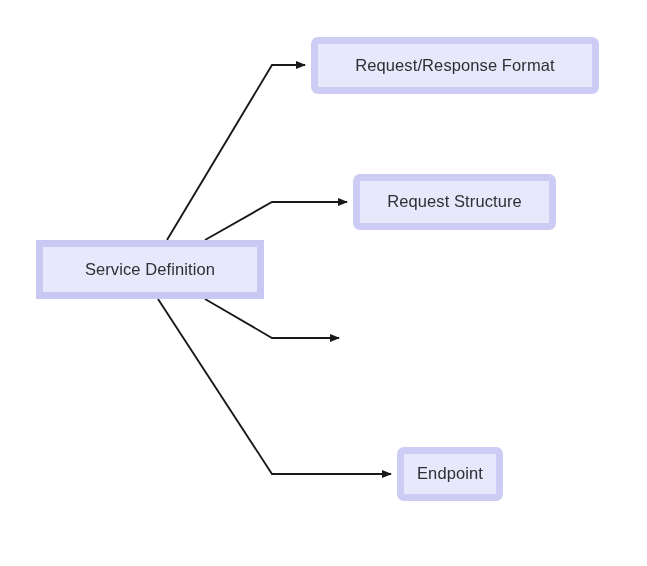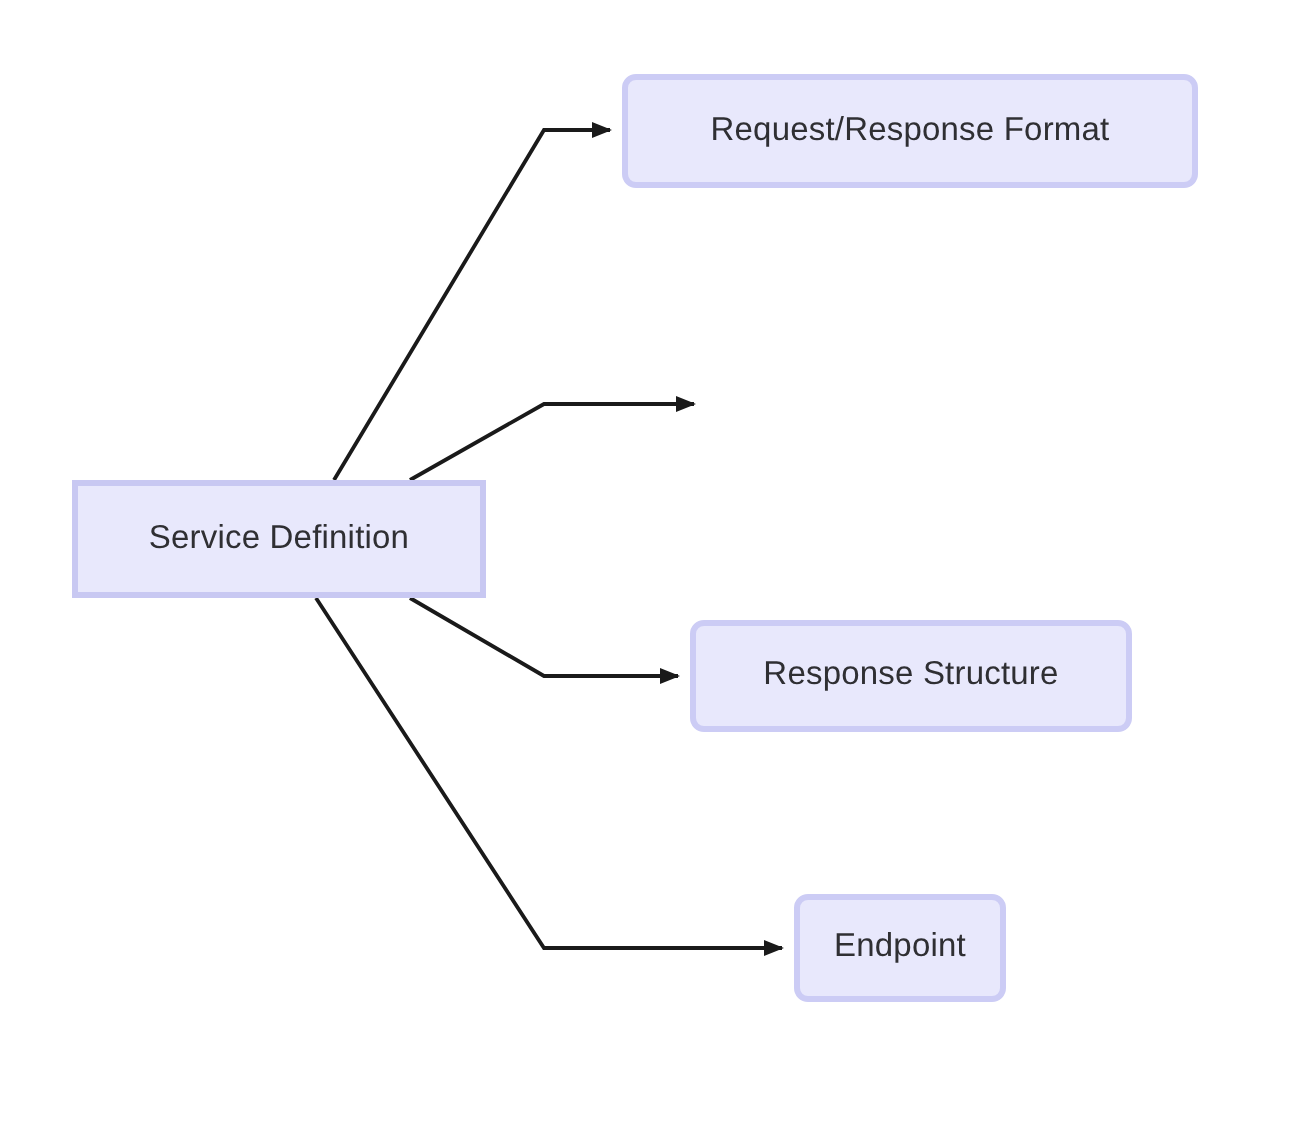--- a/index.html
+++ b/index.html
@@ -32,7 +32,7 @@
     align-items: center;
     justify-content: center;
     background: #e8e8fc;
-    border: 3px solid #4c1d95;
+    border: 7px solid #4c1d95;
     color: #2f2f33;
     font-size: 16.5px;
     line-height: 1.2;

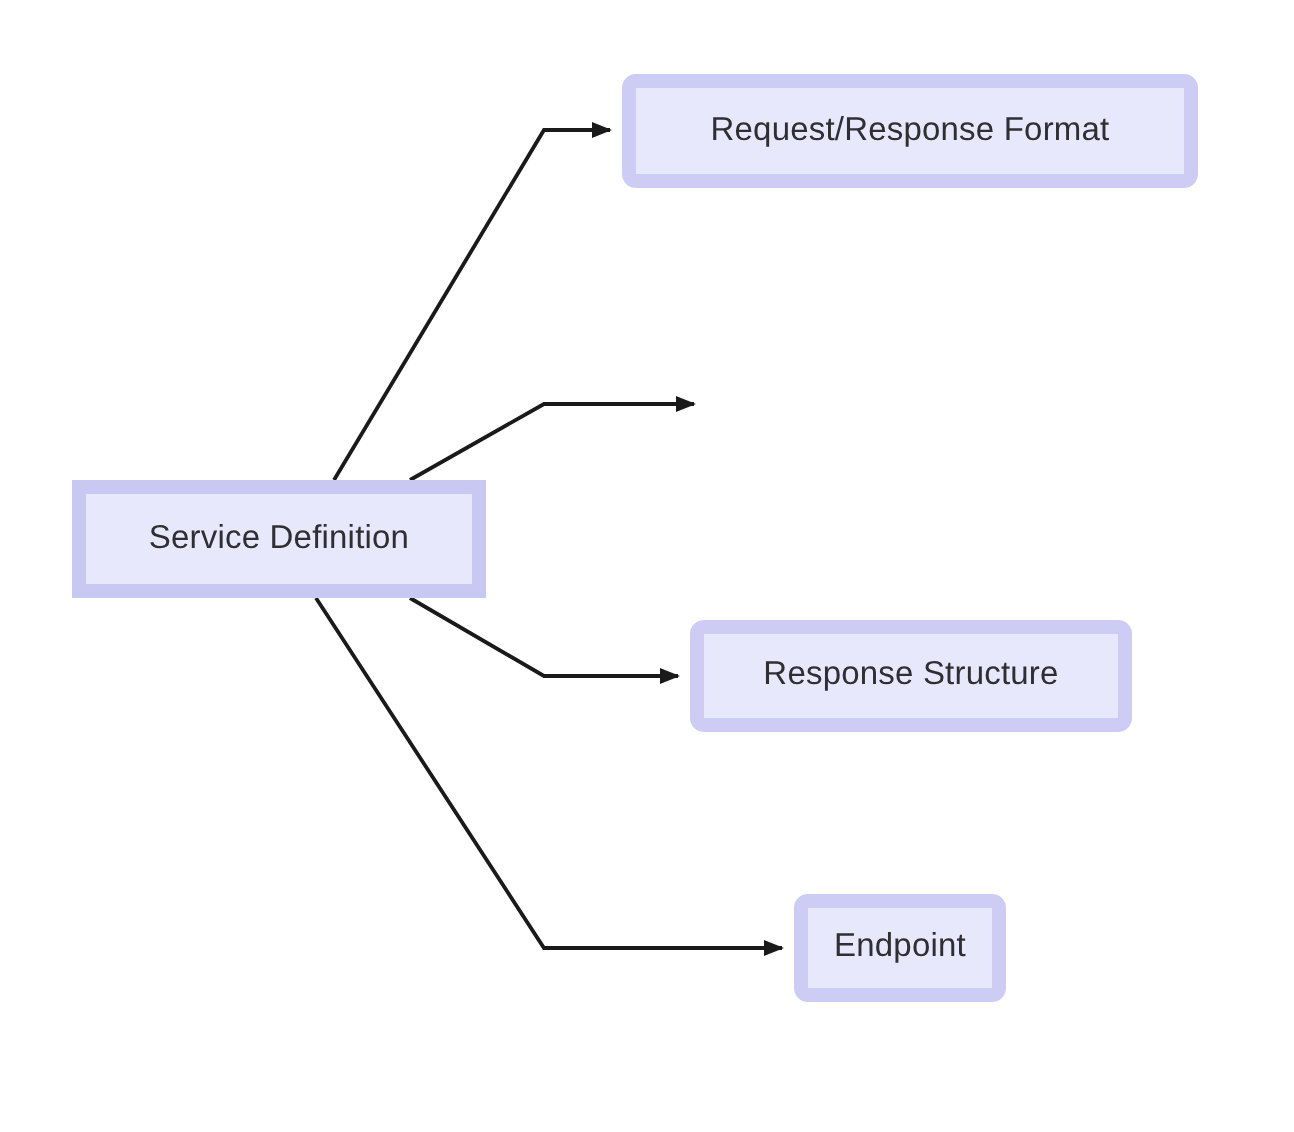--- a/index.html
+++ b/index.html
@@ -80,6 +80,9 @@
     <span class="node-label">Request/Response Format</span>
   </div>
 
+  <div class="node leaf" id="node-child-1" style="left: 353px; top: 174px; width: 203px; height: 56px; background: rgb(232, 232, 252); color: rgb(47, 47, 51); border-color: rgb(204, 204, 245);">
+    <span class="node-label">Request Structure</span>
+  </div>
 
   <div class="node leaf" id="node-child-2" style="left: 345px; top: 310px; width: 221px; height: 56px; background: rgb(232, 232, 252); color: rgb(47, 47, 51); border-color: rgb(204, 204, 245);">
     <span class="node-label">Response Structure</span>

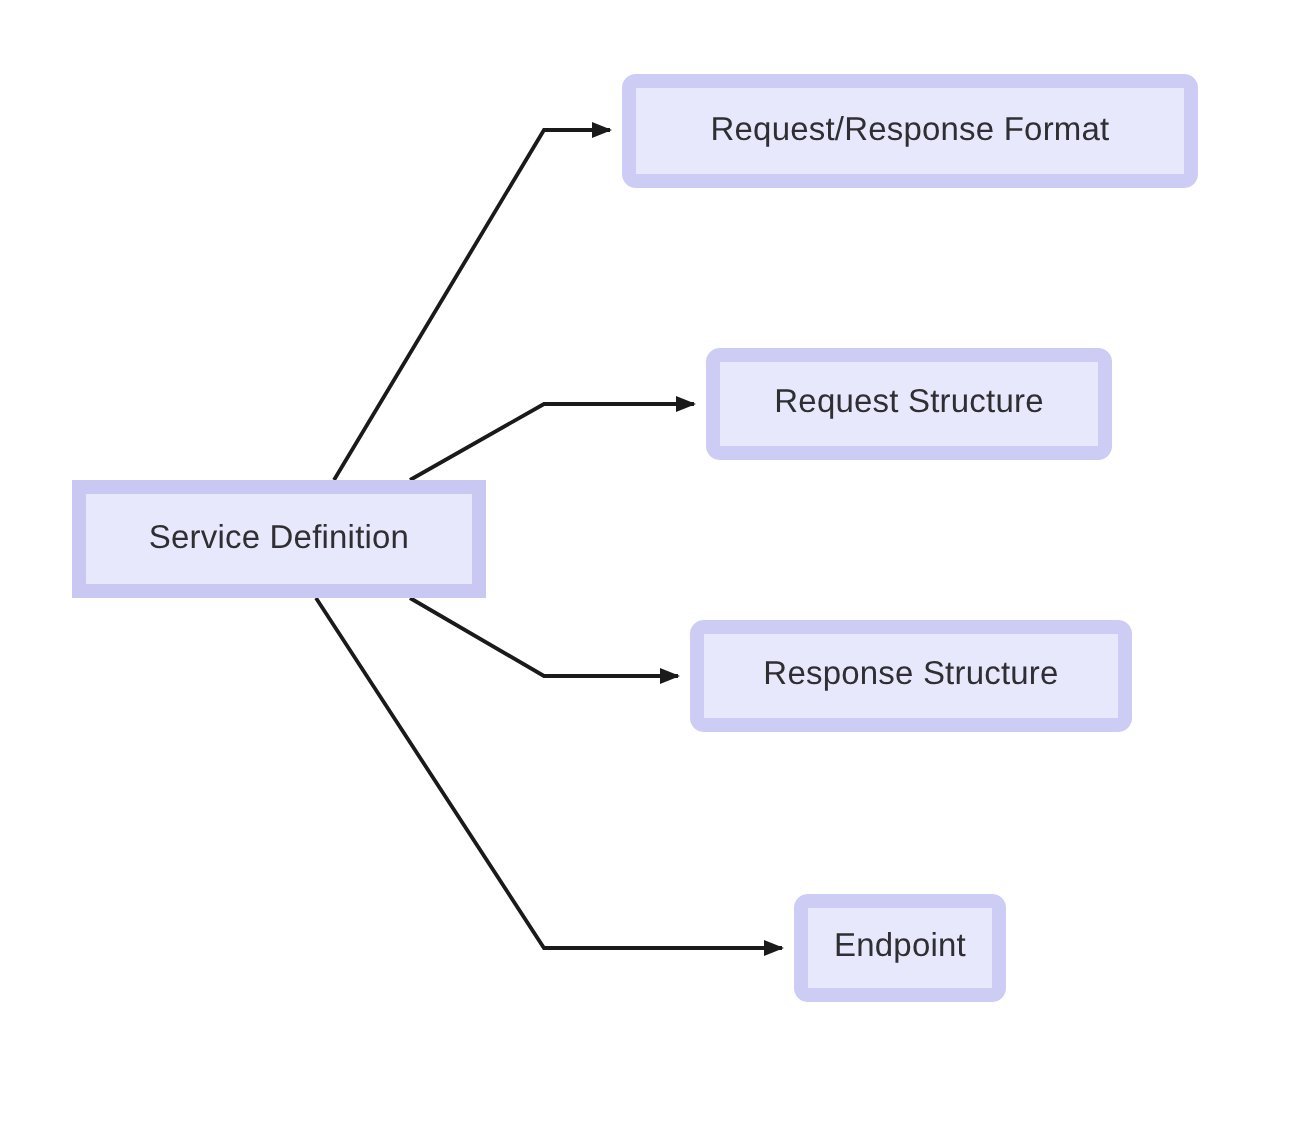--- a/index.html
+++ b/index.html
@@ -72,7 +72,7 @@
     <polyline fill="none" stroke="#1a1a1a" stroke-width="1.9" stroke-linejoin="miter" marker-end="url(#arrow)" points="158,299 272,474 391,474"></polyline>
   </svg>
 
-  <div class="node root" id="node-root" style="left: 36px; top: 240px; width: 207px; height: 59px; background: rgb(232, 232, 252); color: rgb(47, 47, 51);">
+  <div class="node root" id="node-root" style="left: 36px; top: 240px; width: 228px; height: 59px; background: rgb(232, 232, 252); color: rgb(47, 47, 51);">
     <span class="node-label">Service Definition</span>
   </div>
 

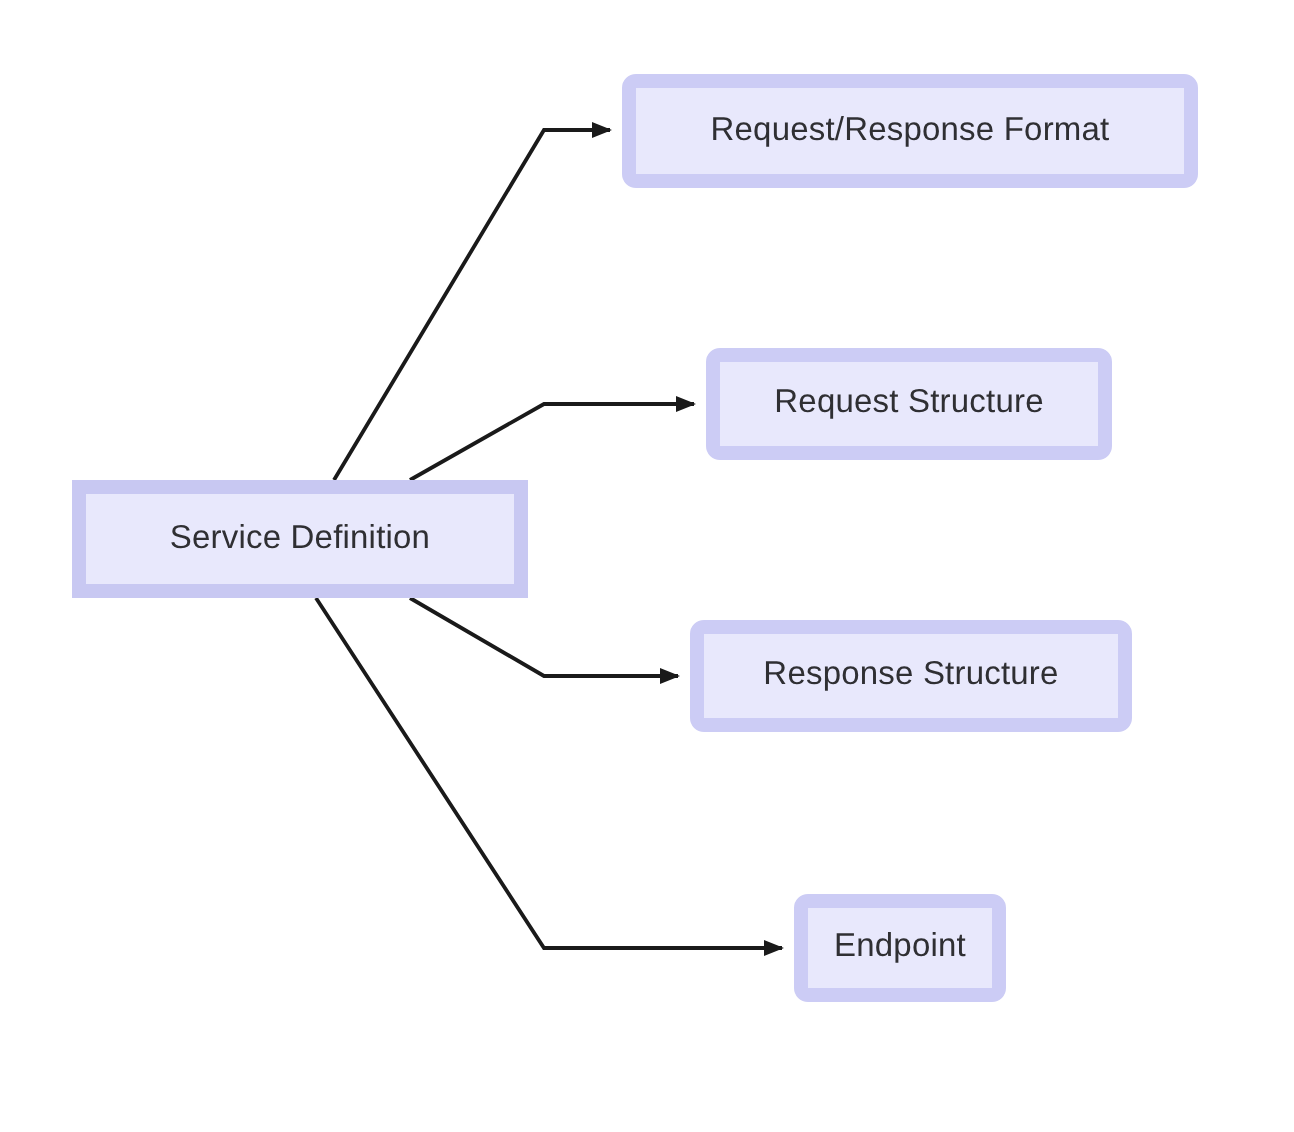--- a/index.html
+++ b/index.html
@@ -84,9 +84,6 @@
     <span class="node-label">Request Structure</span>
   </div>
 
-  <div class="node leaf" id="node-child-2" style="left: 345px; top: 310px; width: 221px; height: 56px; background: rgb(232, 232, 252); color: rgb(47, 47, 51); border-color: rgb(204, 204, 245);">
-    <span class="node-label">Response Structure</span>
-  </div>
 
   <div class="node leaf" id="node-child-3" style="left: 397px; top: 447px; width: 106px; height: 54px; background: rgb(232, 232, 252); color: rgb(47, 47, 51); border-color: rgb(204, 204, 245);">
     <span class="node-label">Endpoint</span>

